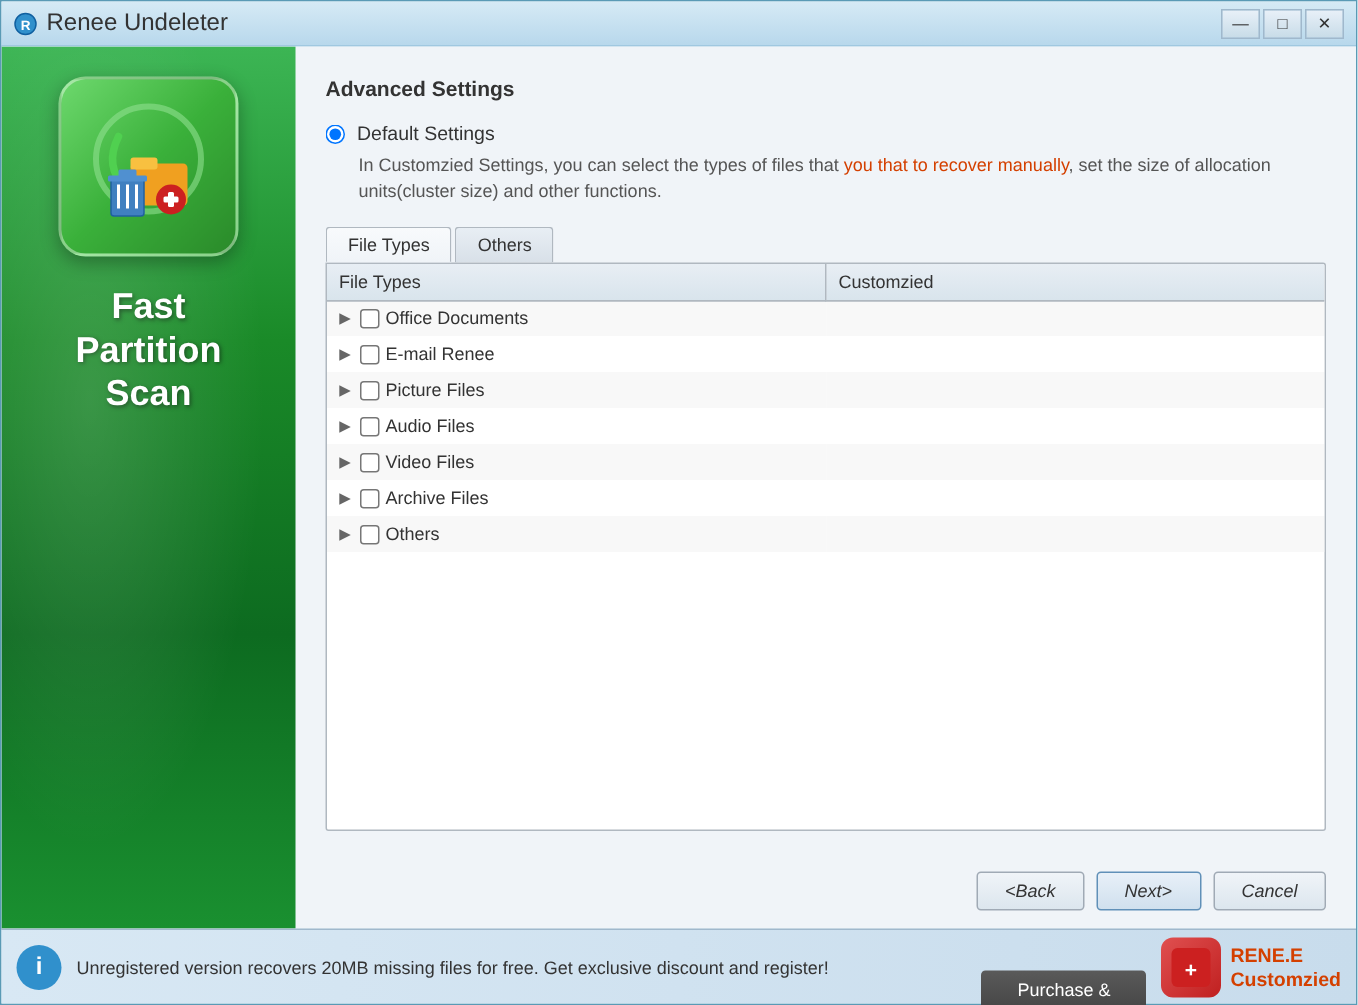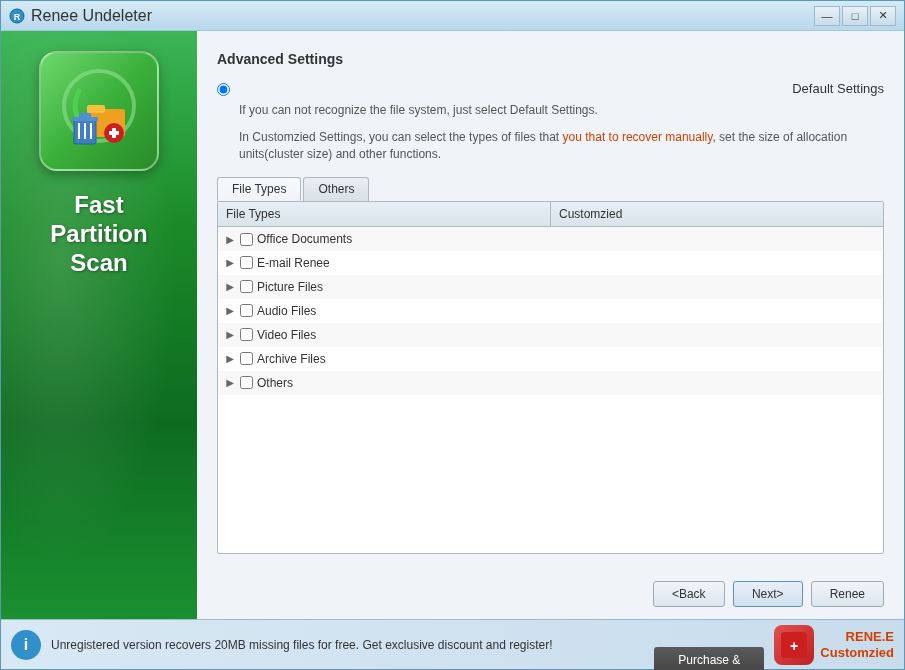--- a/index.html
+++ b/index.html
@@ -135,7 +135,6 @@
       display: flex;
       align-items: flex-start;
       margin-bottom: 6px;
-      justify-content: space-between;
     }
 
     .radio-option input[type="radio"] {

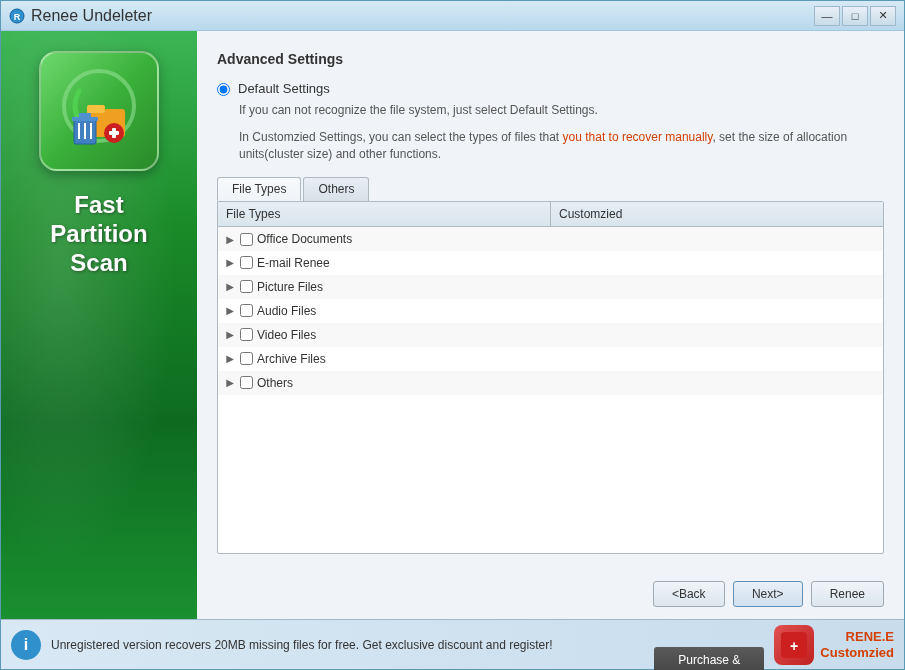--- a/index.html
+++ b/index.html
@@ -410,7 +410,6 @@
           <input type="radio" name="settings" checked="" id="default-radio" style="">
           <label for="default-radio" class="radio-label">Default Settings</label>
         </div>
-        <div class="option-description">If you can not recognize the file system, just select Default Settings.</div>
 
         <div class="option-description">
           <span>In Customzied Settings, you can select the types of files that </span><span class="highlight-text">you that to recover manually</span><span>, set the size of allocation units(cluster size)  and other functions.</span>

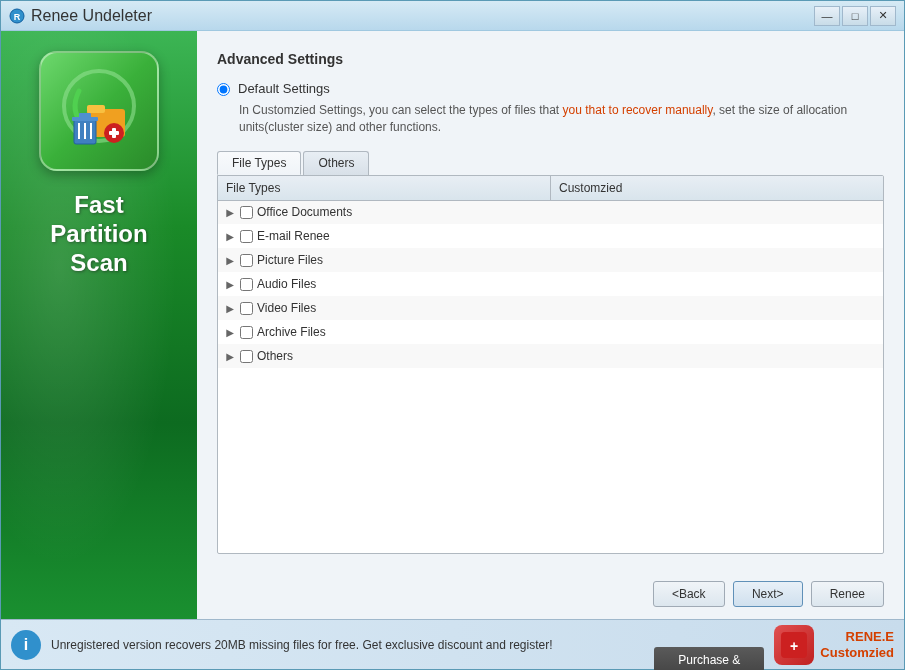--- a/index.html
+++ b/index.html
@@ -272,7 +272,8 @@
       border-radius: 3px;
       color: #333;
       min-width: 70px;
-      text-align: right;
+      text-align: left;
+      font-style: italic;
     }
     .action-btn.primary {
       border-color: #6090b8;

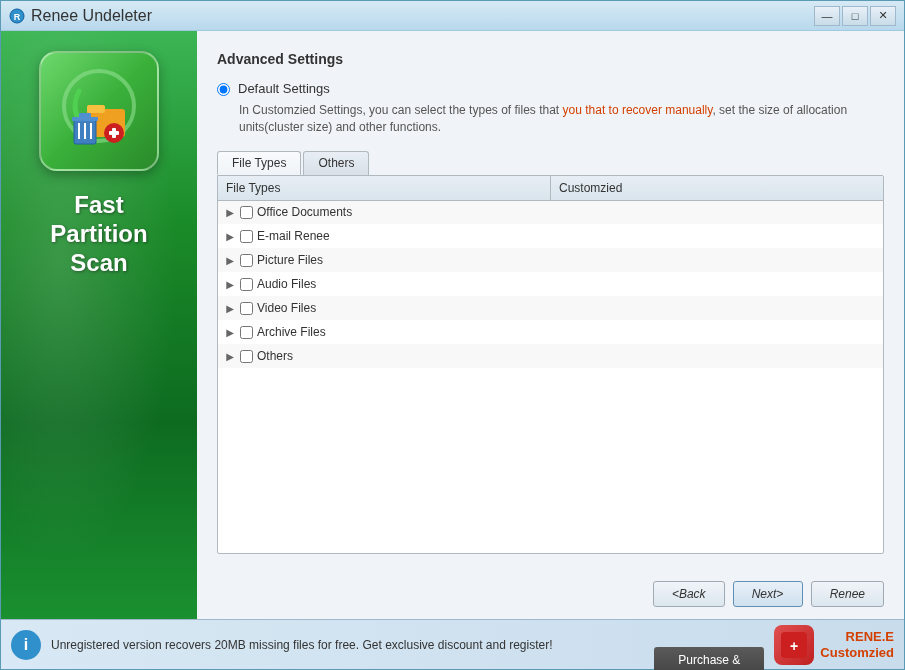--- a/index.html
+++ b/index.html
@@ -509,7 +509,7 @@
       <div class="action-bar">
         <button class="action-btn">&lt;Back</button>
         <button class="action-btn primary">Next&gt;</button>
-        <button class="action-btn">Renee</button>
+        <button class="action-btn">Cancel</button>
       </div>
     </div>
   </div>

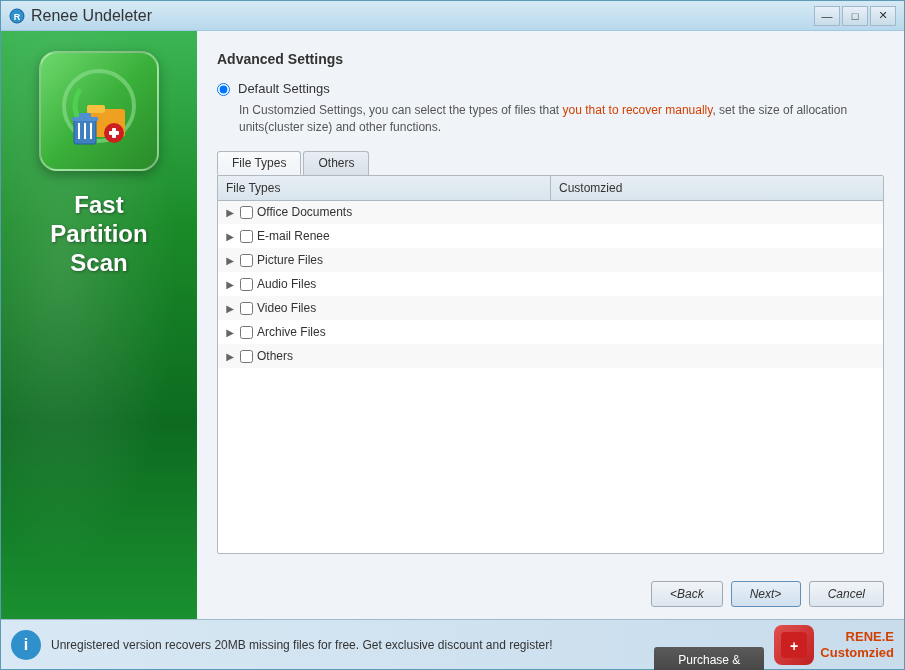--- a/index.html
+++ b/index.html
@@ -346,7 +346,6 @@
       color: #d44000;
       font-weight: bold;
       line-height: 1.2;
-      text-align: right;
     }
   </style>
 </head>

